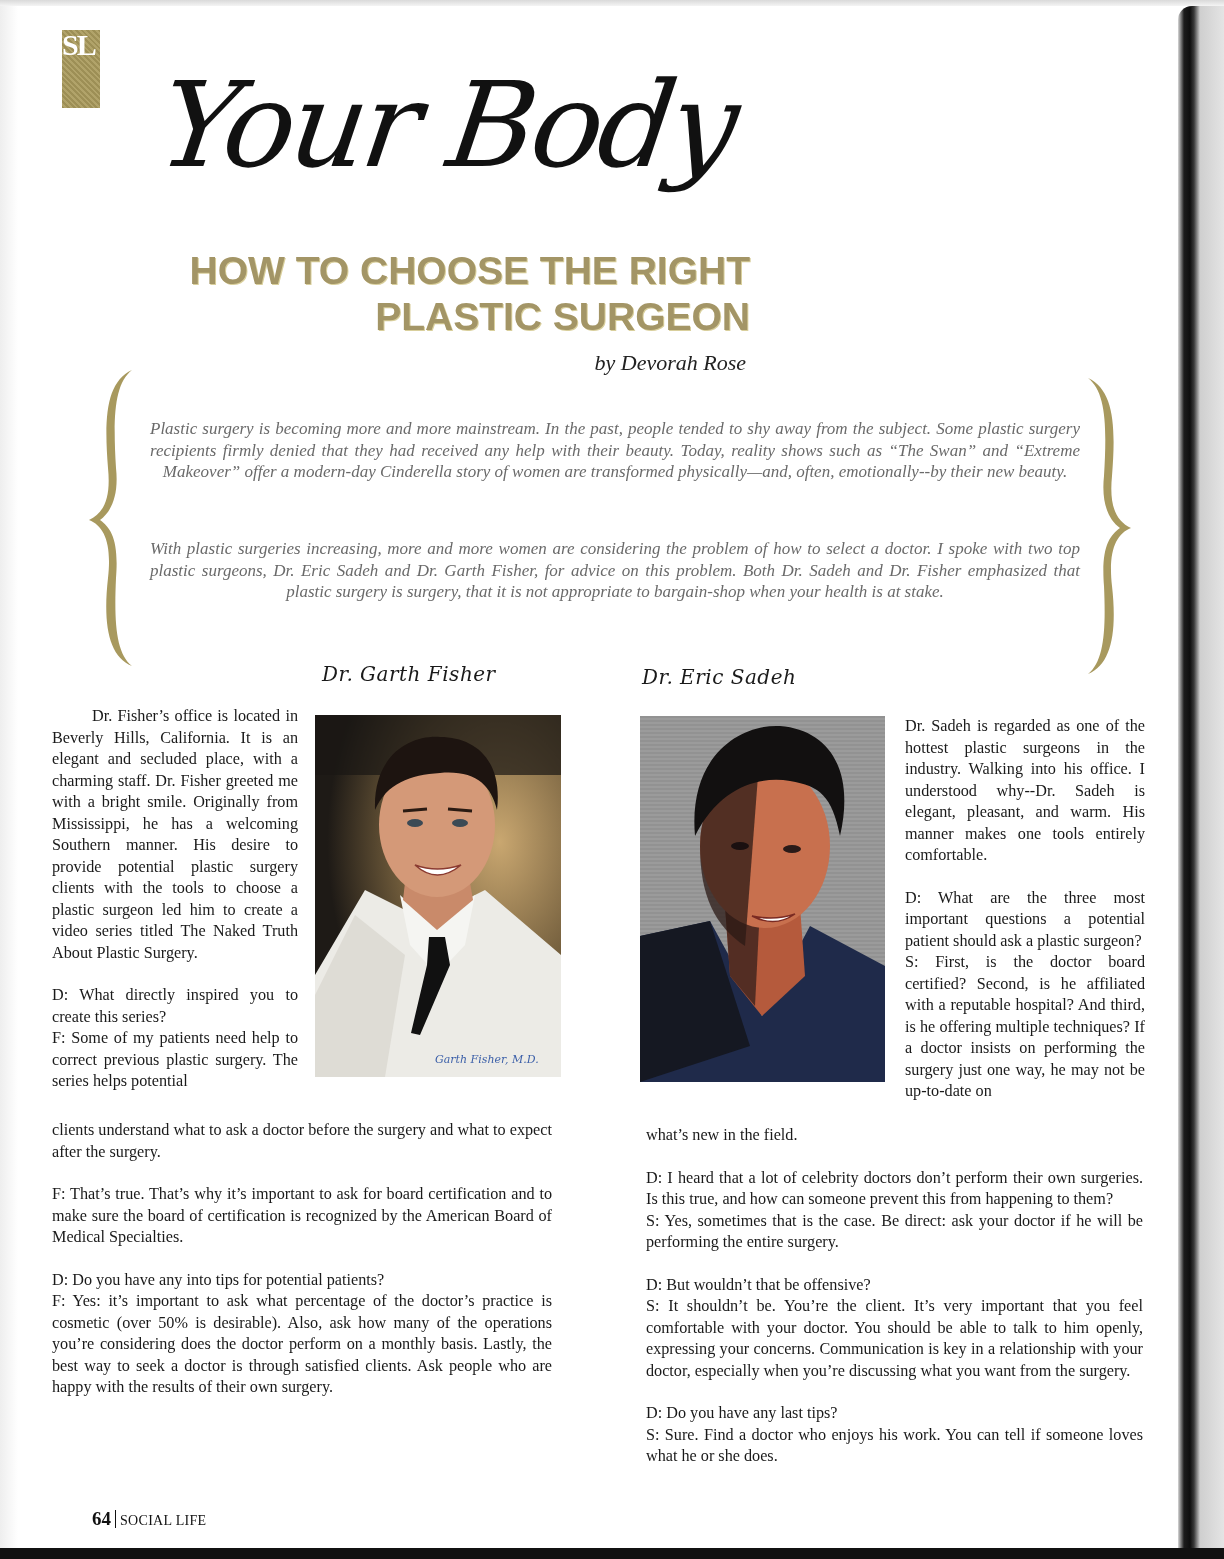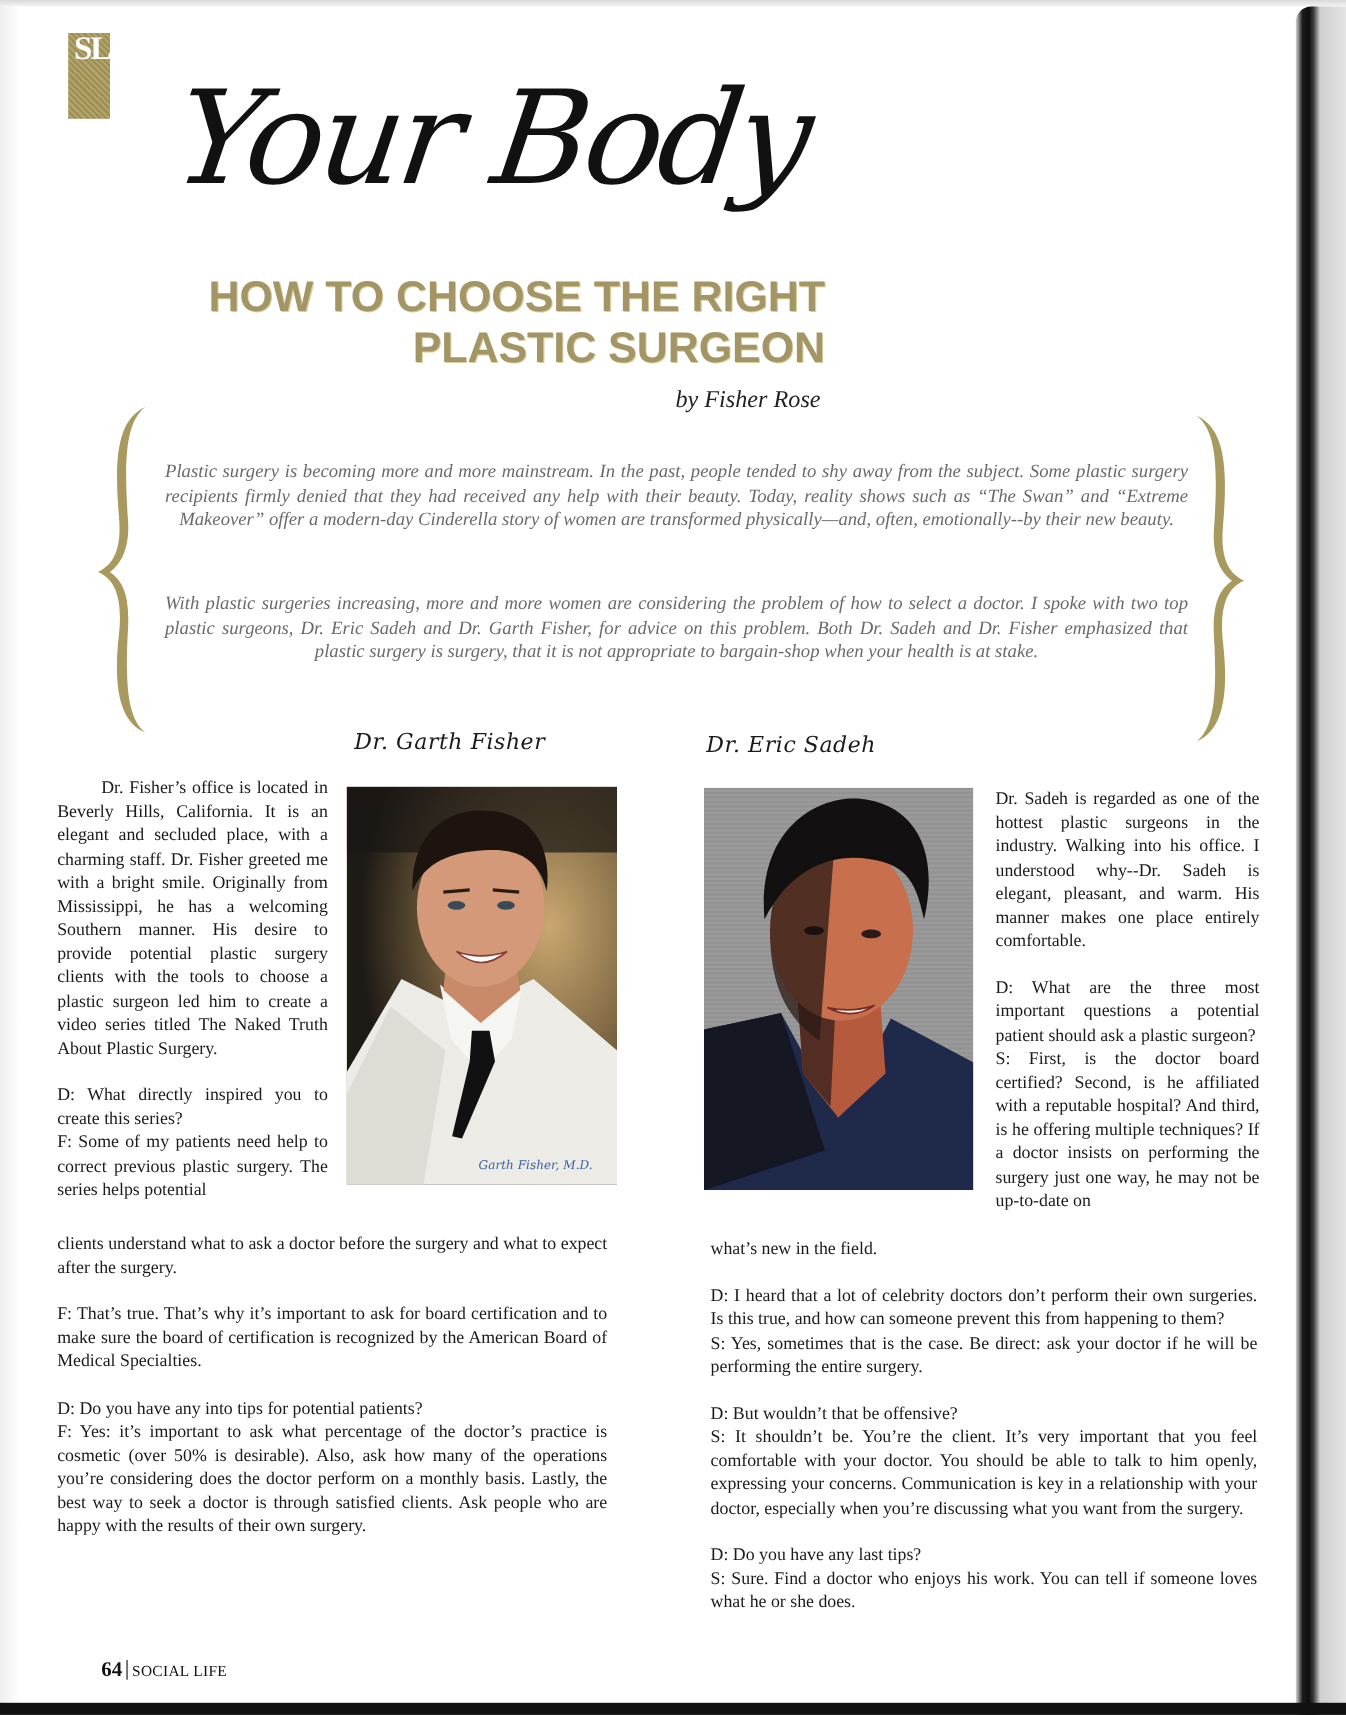--- a/index.html
+++ b/index.html
@@ -28,7 +28,7 @@
     overflow:hidden;
   }
   .logo-text {
-    position:absolute; left:0; top:-2px; width:38px; text-align:right;
+    position:absolute; left:0; top:-2px; width:38px; text-align:left;
     font-family:"Liberation Serif", serif; font-weight:bold; font-size:30px;
     color:#ffffff; letter-spacing:-2px; line-height:34px;
   }

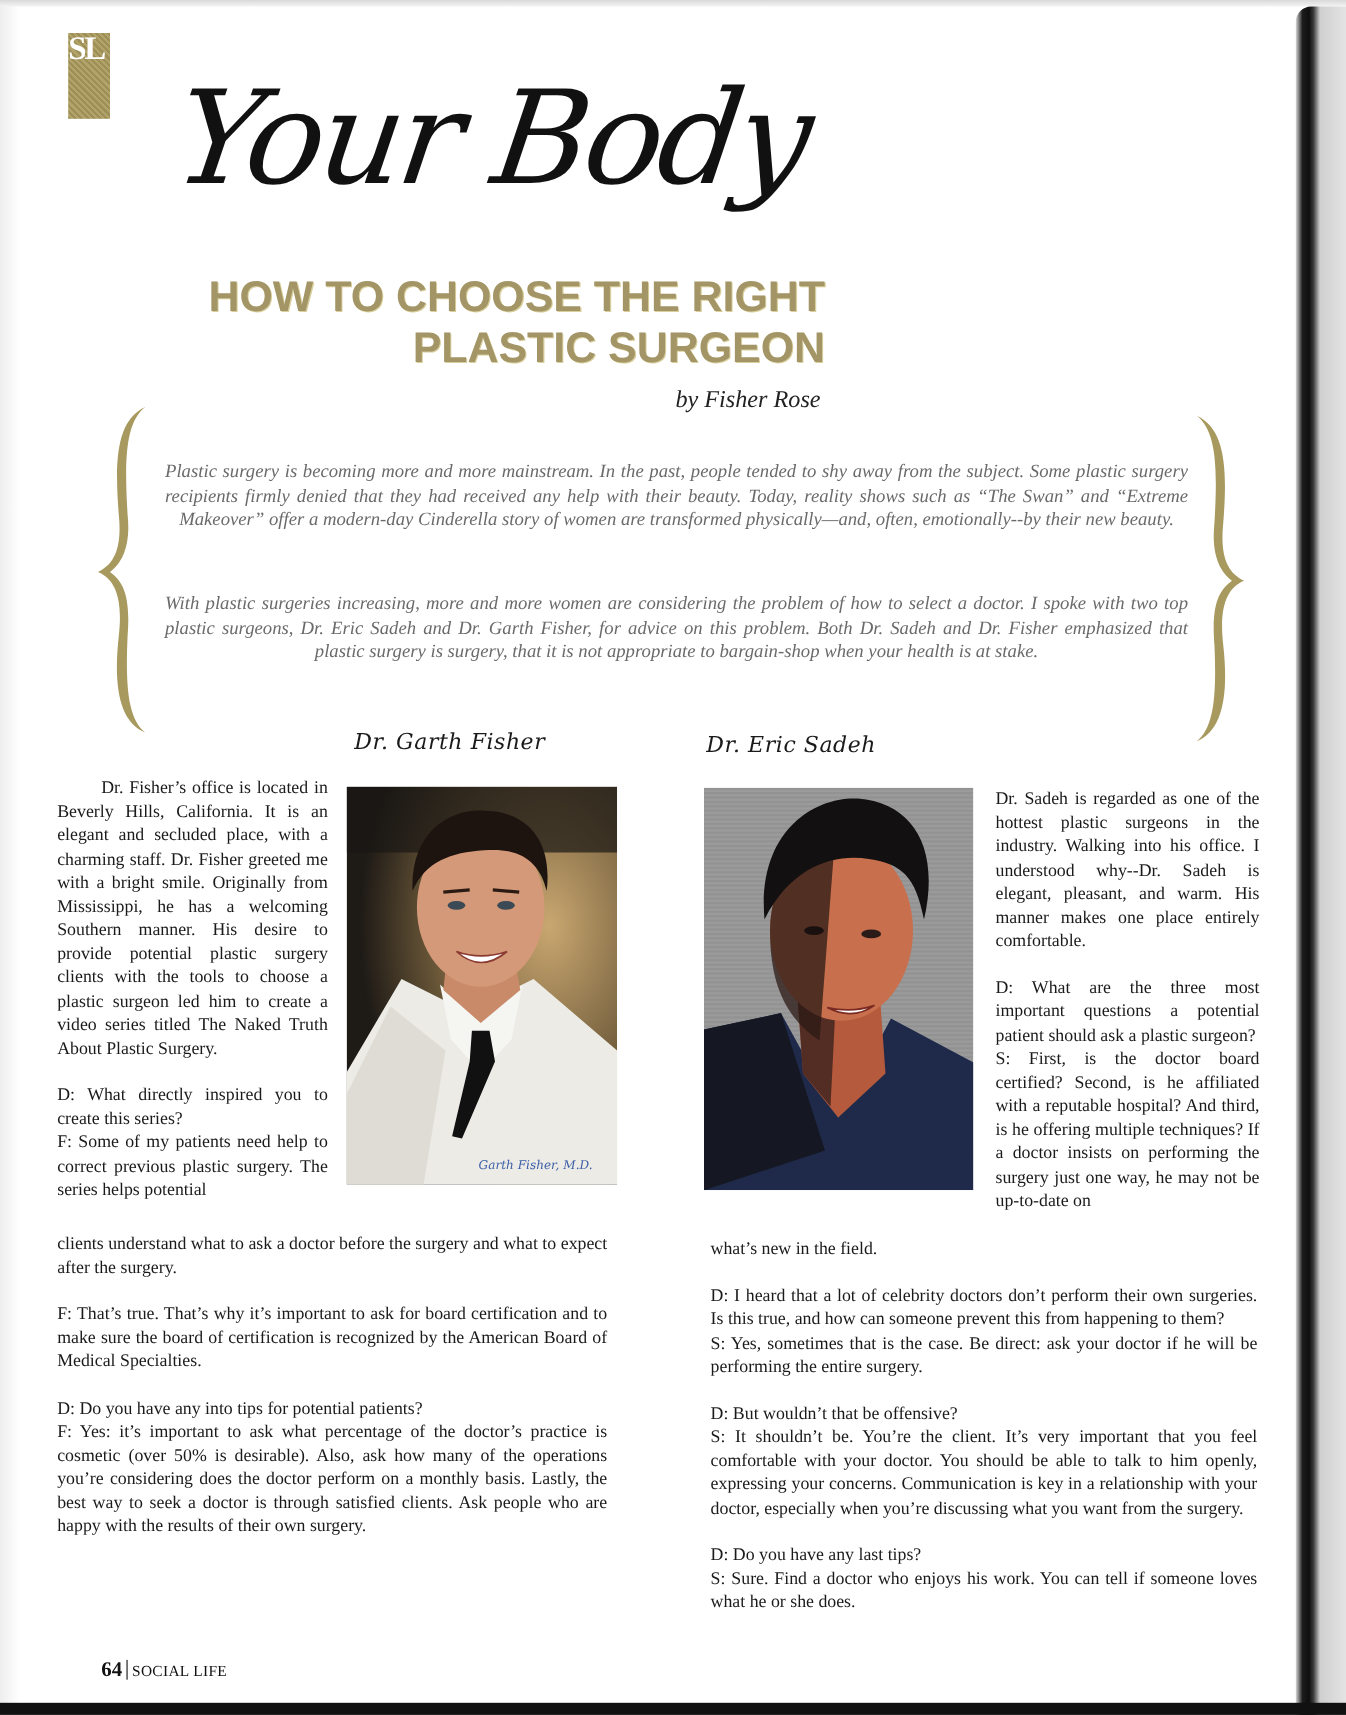--- a/index.html
+++ b/index.html
@@ -106,7 +106,7 @@
   <div>HOW TO CHOOSE THE RIGHT</div>
   <div>PLASTIC SURGEON</div>
 </div>
-<div class="abs byline">by Fisher Rose</div>
+<div class="abs byline">by Devorah Rose</div>
 
 <svg class="abs" style="left:86px;top:368px" width="50" height="300" viewBox="0 0 50 300">
   <path class="brace" d="M46 2 C20 14, 18 50, 22 100 C25 130, 18 145, 3 152 C18 158, 26 175, 22 210 C17 255, 22 288, 46 298 C30 285, 28 255, 30 210 C33 172, 25 160, 14 152 C25 144, 33 128, 30 100 C27 50, 28 16, 46 2 Z"></path>

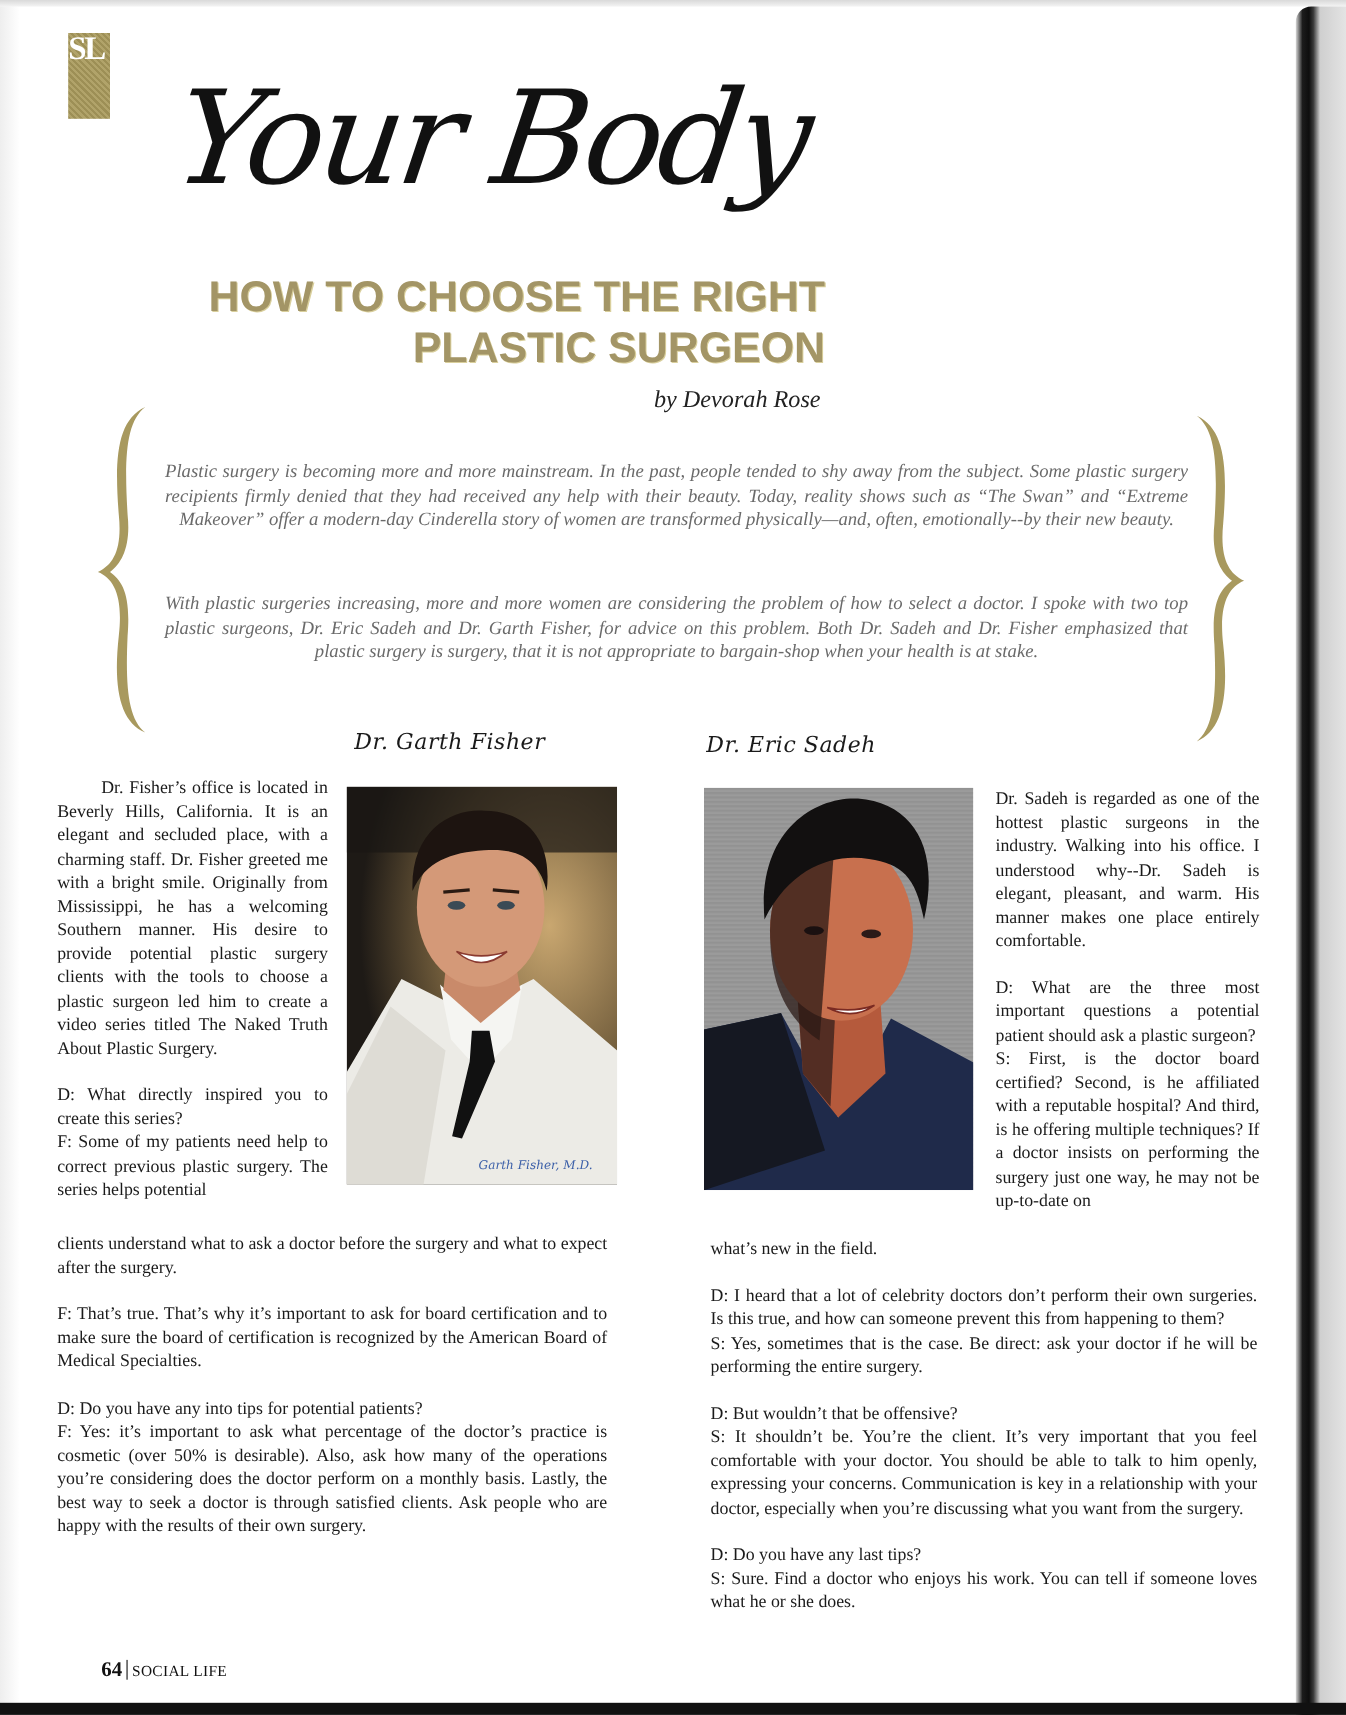--- a/index.html
+++ b/index.html
@@ -206,7 +206,7 @@
 </div>
 
 <div class="abs body-text" style="left:905px;top:716px;width:240px">
-  <p>Dr. Sadeh is regarded as one of the hottest plastic surgeons in the industry.  Walking into his office. I understood why--Dr. Sadeh is elegant, pleasant, and warm.  His manner makes one place entirely comfortable.</p>
+  <p>Dr. Sadeh is regarded as one of the hottest plastic surgeons in the industry.  Walking into his office. I understood why--Dr. Sadeh is elegant, pleasant, and warm.  His manner makes one tools entirely comfortable.</p>
   <div class="gap"></div>
   <p>D:  What are the three most important questions a potential patient should ask a plastic surgeon?</p>
   <p>S:  First, is the doctor board certified?  Second, is he affiliated with a reputable hospital?  And third, is he offering multiple techniques?  If a doctor insists on performing the surgery just one way, he may not be up-to-date on</p>

